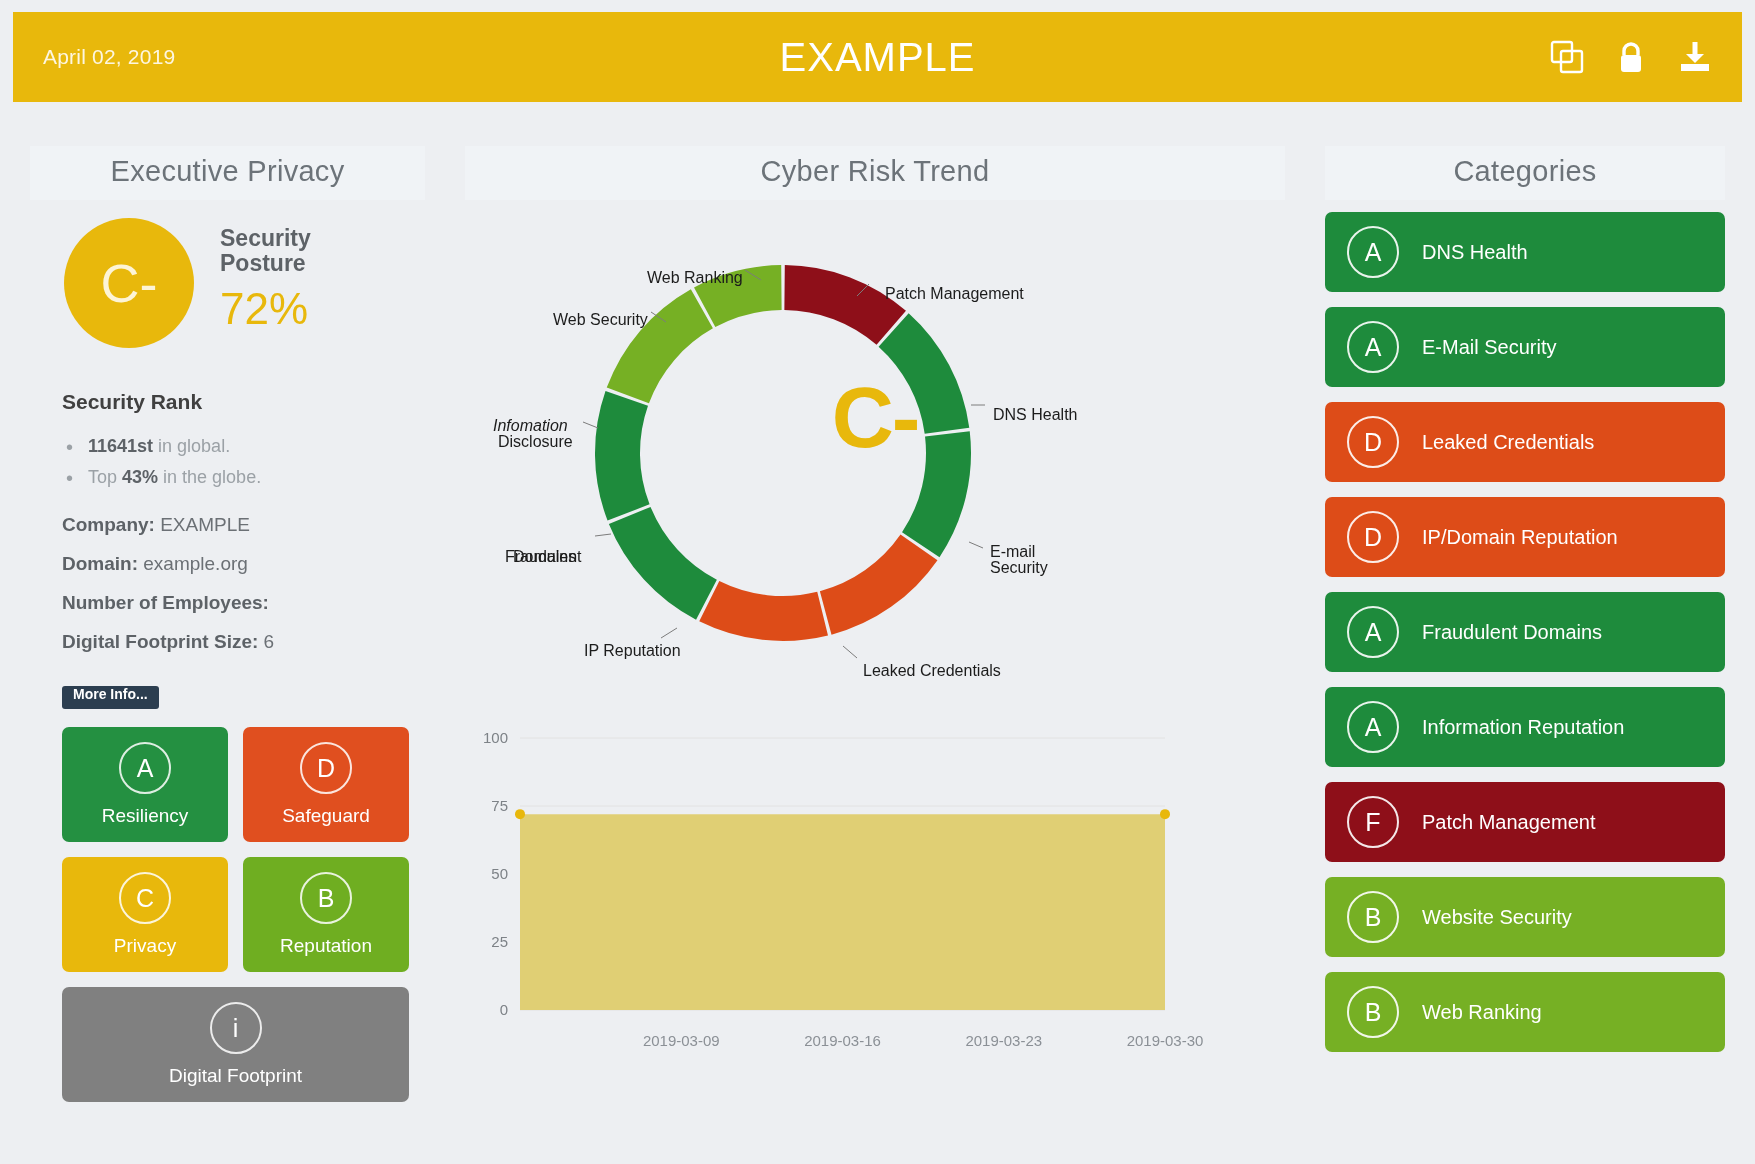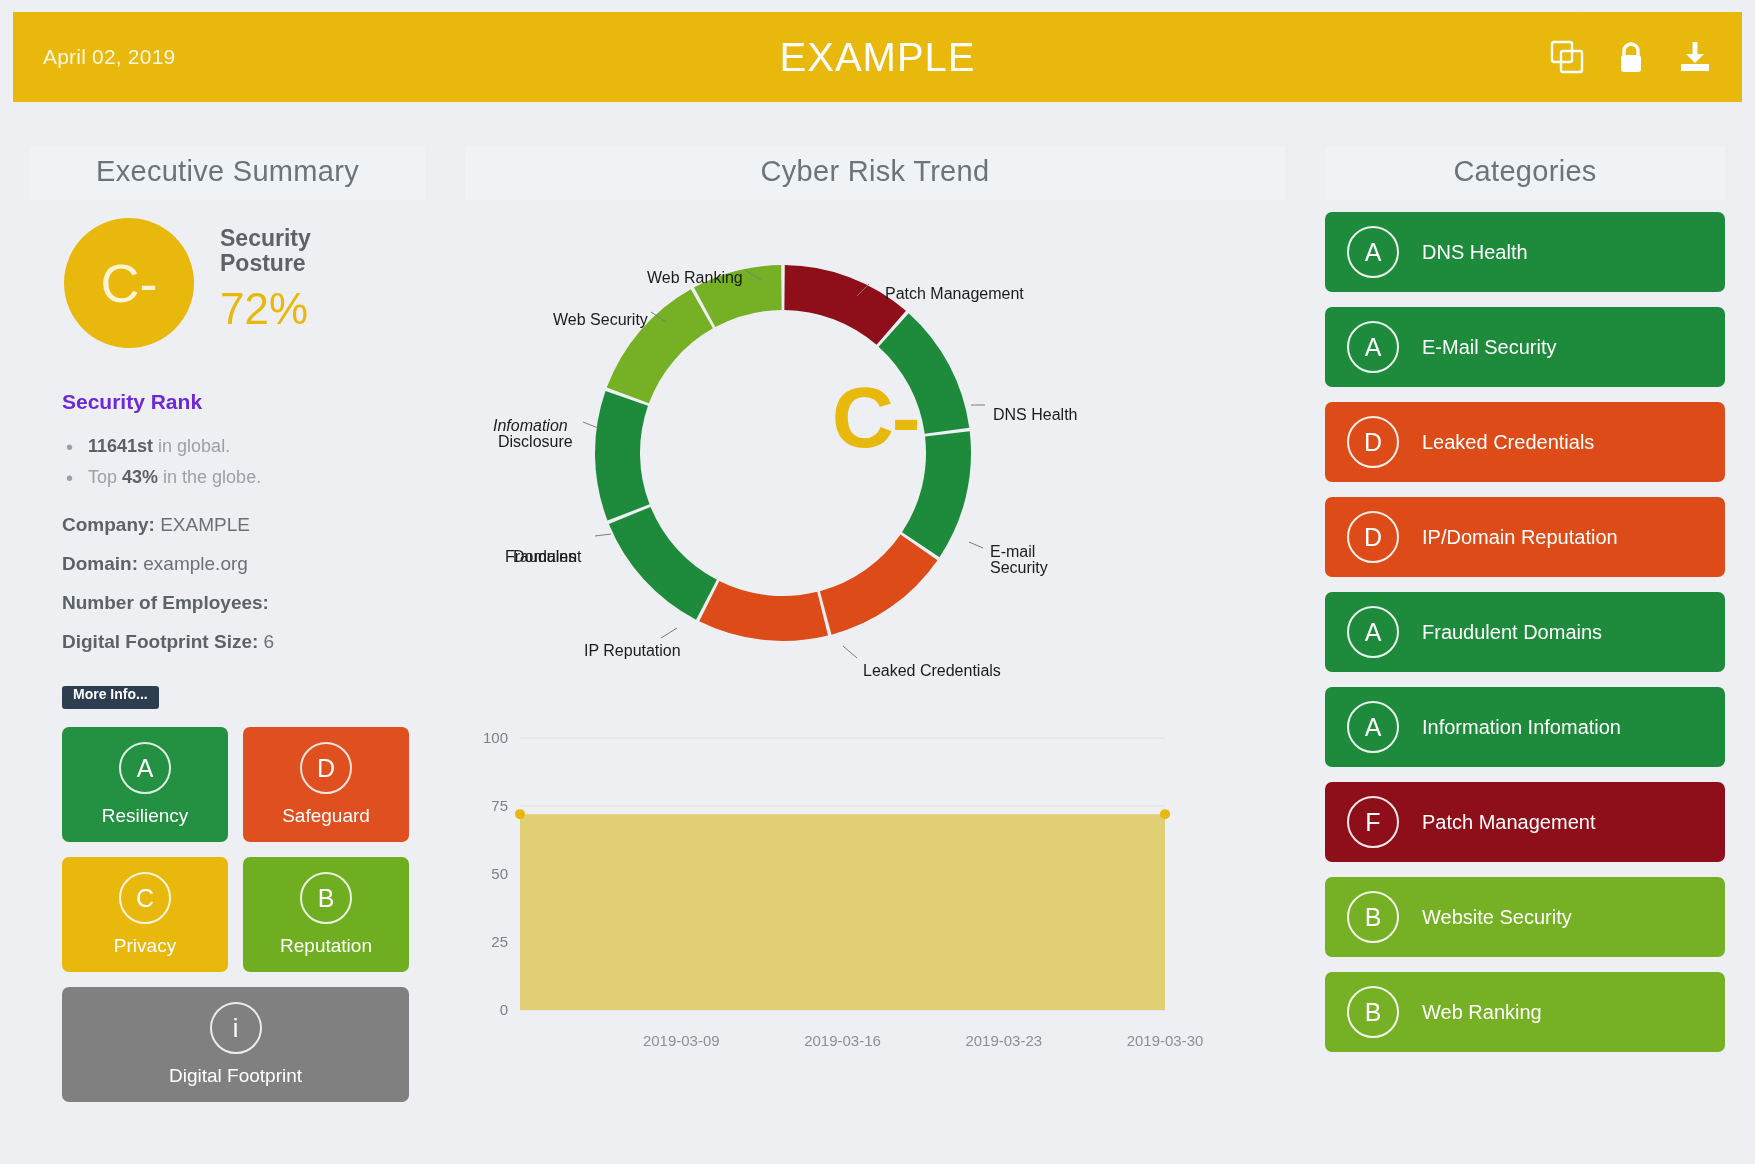--- a/index.html
+++ b/index.html
@@ -162,7 +162,7 @@
   </div>
 
   <div class="col-left">
-    <div class="panel-title">Executive Summary</div>
+    <div class="panel-title">Executive Privacy</div>
     <div class="exec-body">
 
       <div class="posture-row">

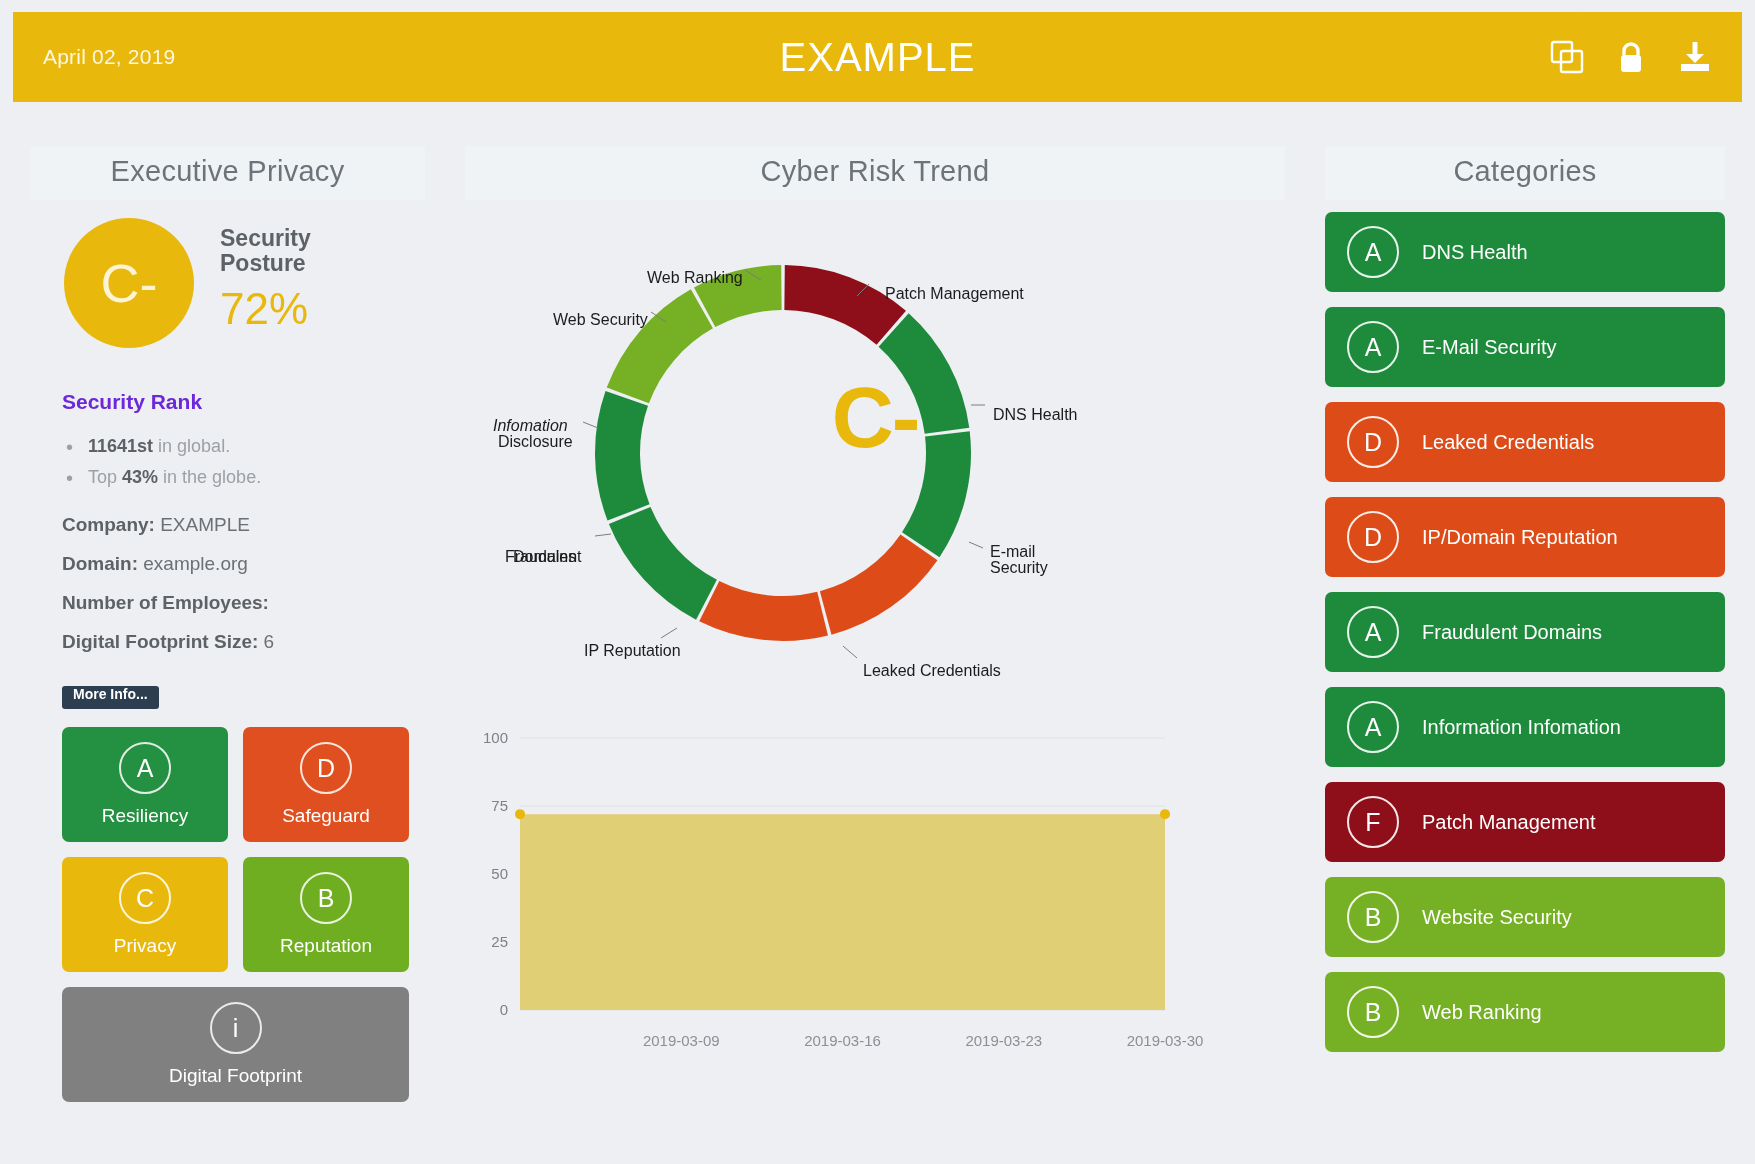--- a/index.html
+++ b/index.html
@@ -60,7 +60,7 @@
   .posture-label { color: #5d6267; font-size: 23px; font-weight: bold; line-height: 1.08; }
   .posture-pct { color: #e8b80c; font-size: 44px; font-weight: 300; margin-top: 8px; }
 
-  .rank-title { color: #6d28d9; font-size: 21px; font-weight: bold; margin: 42px 0 22px 16px; }
+  .rank-title { color: #404040; font-size: 21px; font-weight: bold; margin: 42px 0 22px 16px; }
   .rank-list { list-style: none; margin-left: 42px; }
   .rank-list li {
     color: #9ba1a6; font-size: 18px; margin: 10px 0; position: relative;

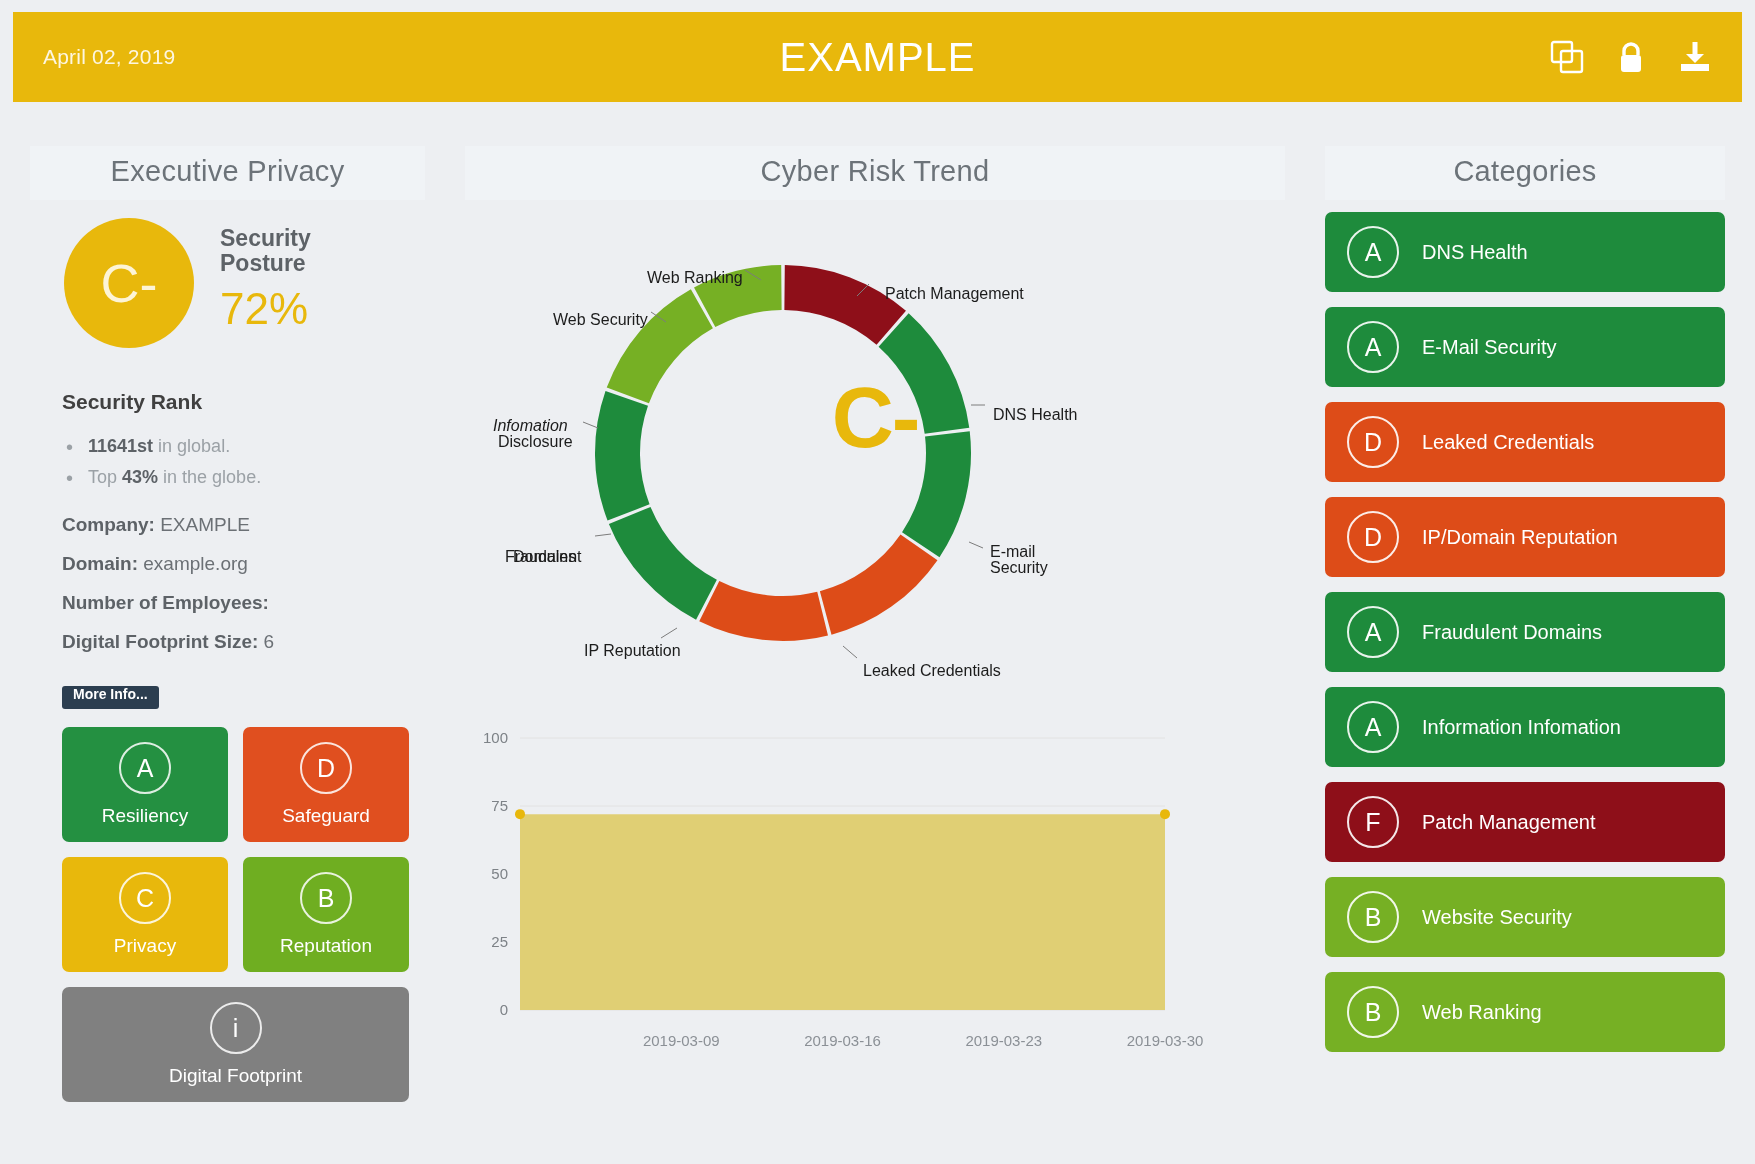--- a/index.html
+++ b/index.html
@@ -309,7 +309,7 @@
         </div>
         <div class="cat-item" style="background: rgb(30, 139, 60);">
           <div class="cat-ring">A</div>
-          <div class="cat-label">Information Infomation</div>
+          <div class="cat-label">Information Reputation</div>
         </div>
         <div class="cat-item" style="background: rgb(142, 15, 25);">
           <div class="cat-ring">F</div>

